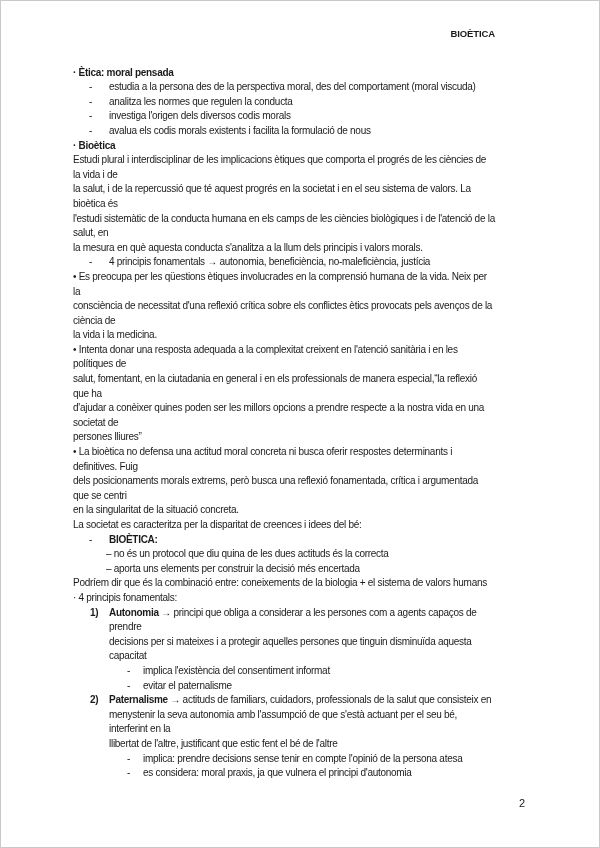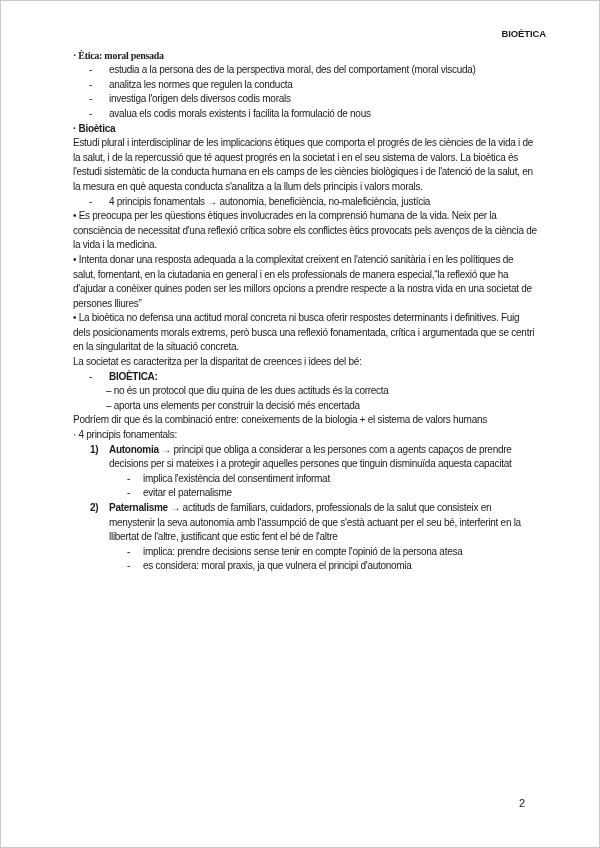--- a/index.html
+++ b/index.html
@@ -17,7 +17,7 @@
     color: #1b1b1b;
     overflow: hidden;
   }
-  .content { padding: 26px 53px 0 72px; }
+  .content { padding: 26px 104px 0 72px; }
   .doc-header {
     text-align: right;
     font-weight: bold;

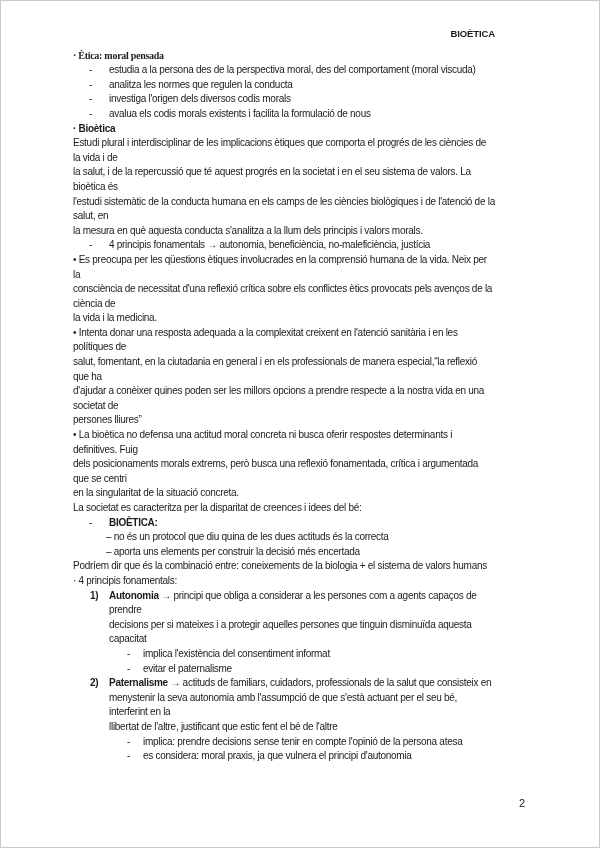--- a/index.html
+++ b/index.html
@@ -25,7 +25,7 @@
     letter-spacing: -0.1px;
   }
   .block { }
-  .block-lg { margin-top: 7px; font-family: Liberation Serif, serif; }
+  .block-lg { margin-top: 24px; }
   .bold { font-weight: bold; }
   .para { white-space: pre-line; }
   

